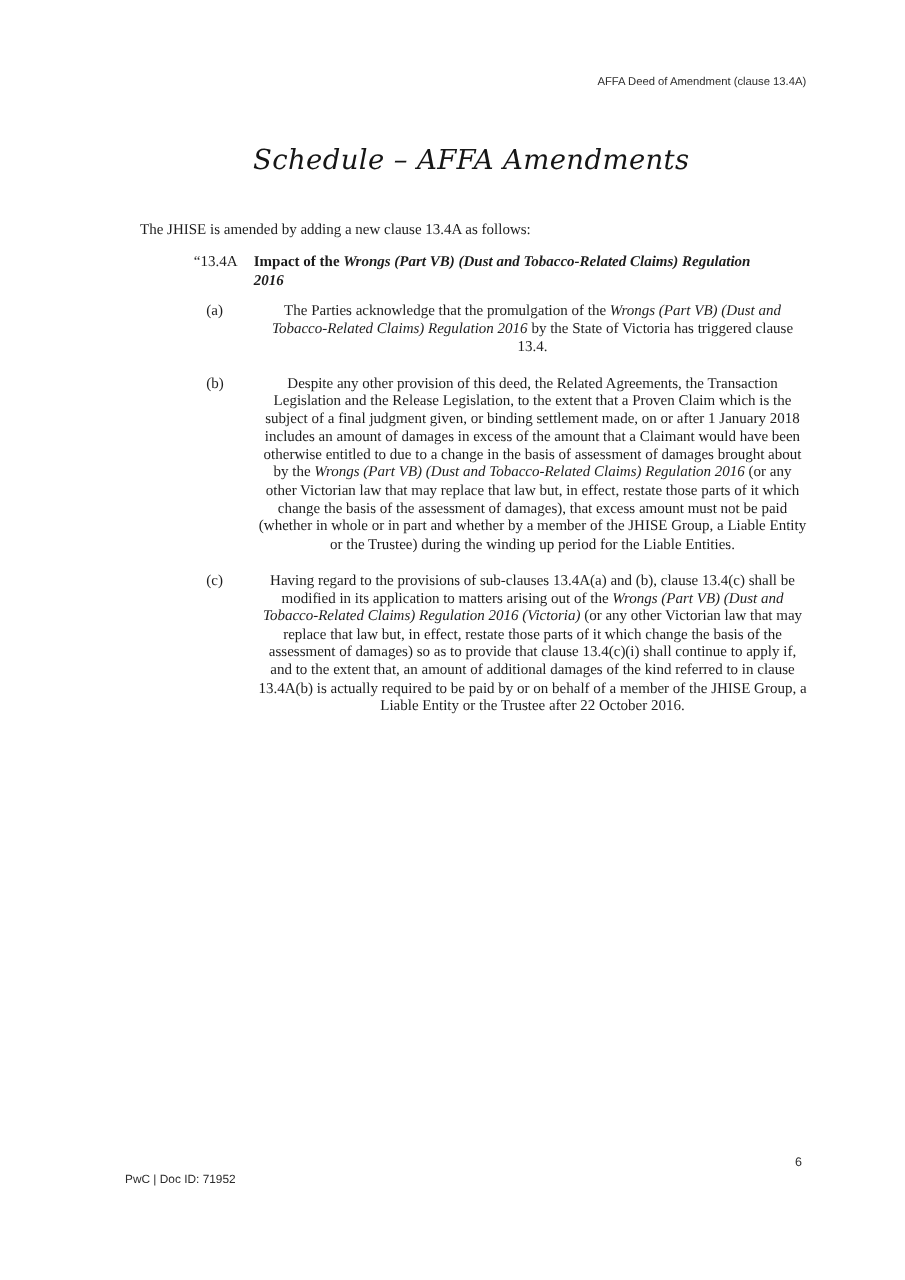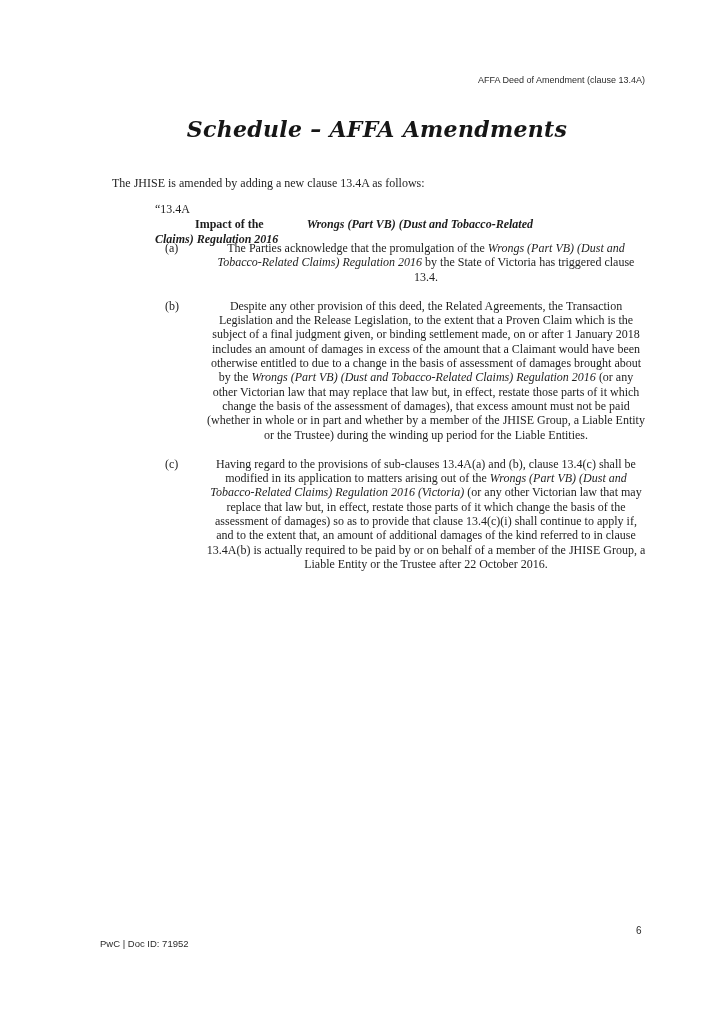--- a/index.html
+++ b/index.html
@@ -19,7 +19,7 @@
   }
   .header-line {
     position: absolute;
-    top: 75px;
+    top: 60px;
     right: 79px;
     font-family: "Liberation Sans", sans-serif;
     font-size: 9px;

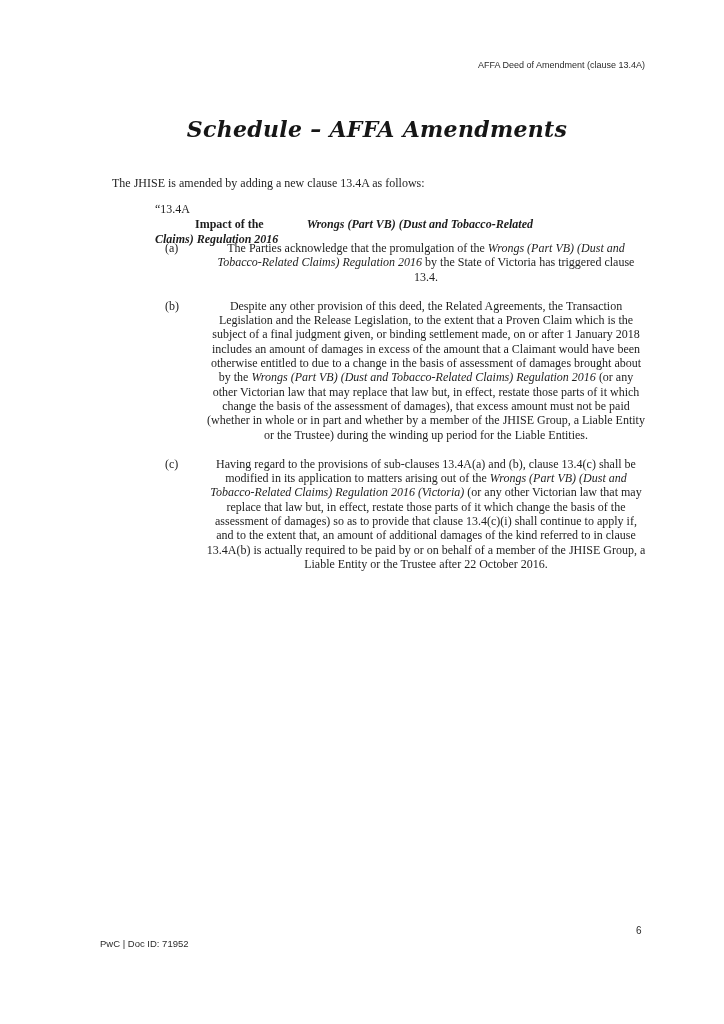--- a/index.html
+++ b/index.html
@@ -34,7 +34,7 @@
     margin: 0;
     text-align: center;
     font-family: "DejaVu Serif", serif;
-    font-weight: bold;
+    font-weight: normal;
     font-style: italic;
     font-size: 22px;
     line-height: 28px;

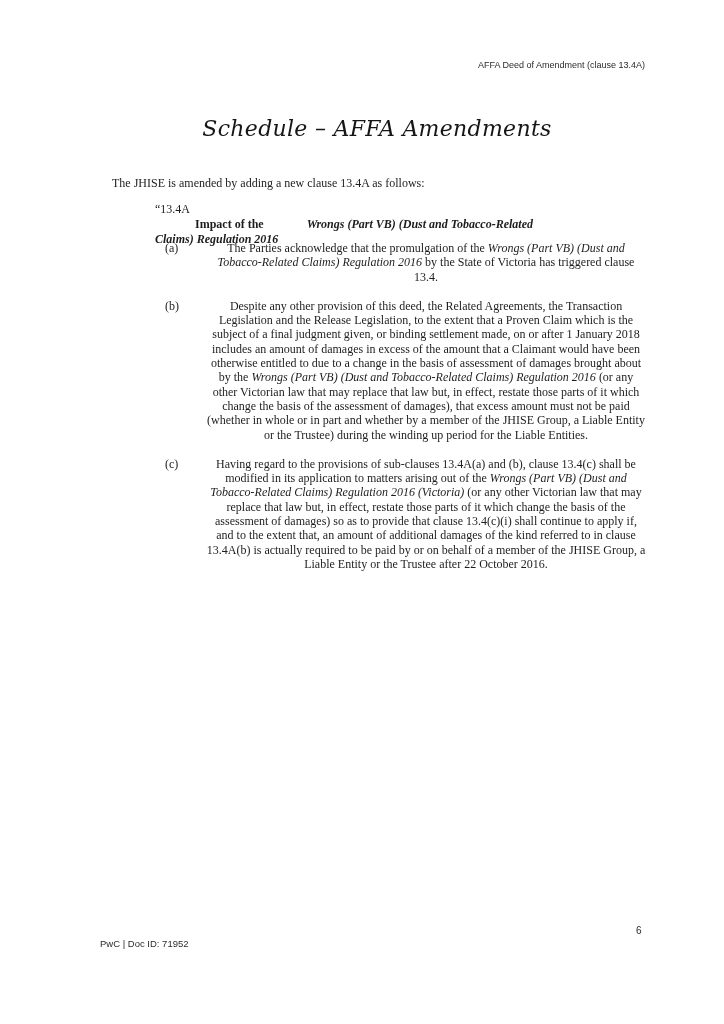--- a/index.html
+++ b/index.html
@@ -56,7 +56,6 @@
     display: flex;
     font-size: 12px;
     line-height: 15px;
-    flex-direction: column;
   }
   .clause-number {
     flex: none;

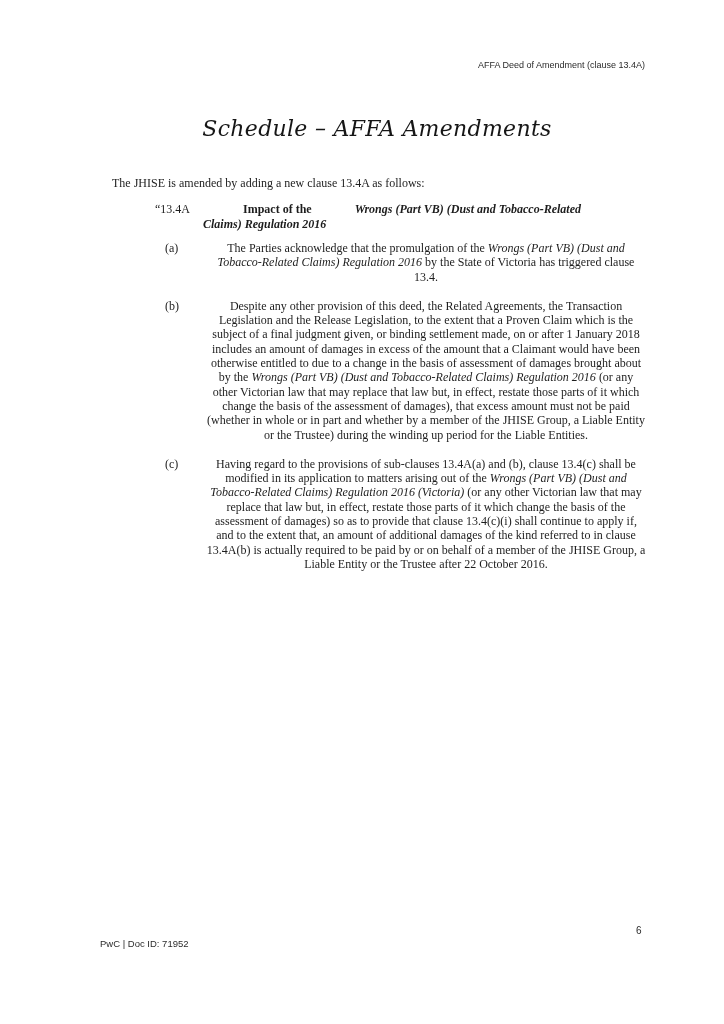--- a/index.html
+++ b/index.html
@@ -85,7 +85,7 @@
     text-align: center;
   }
   .italic { font-style: italic; }
-  .bold { font-weight: bold; margin-left: 40px; }
+  .bold { font-weight: bold; }
   .page-number {
     position: absolute;
     top: 925px;

